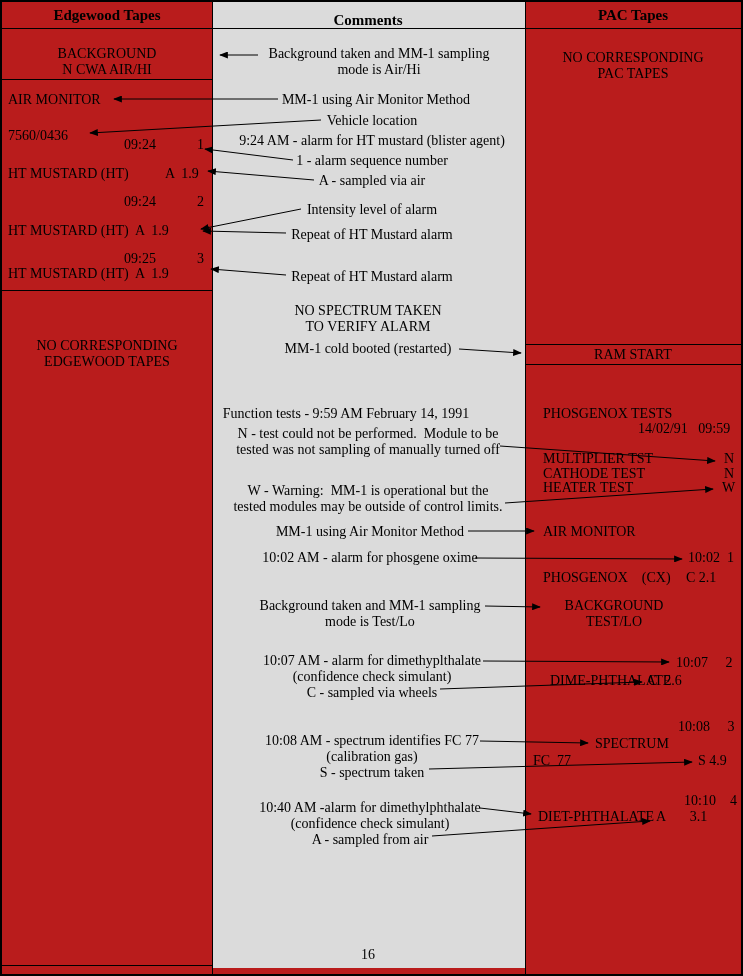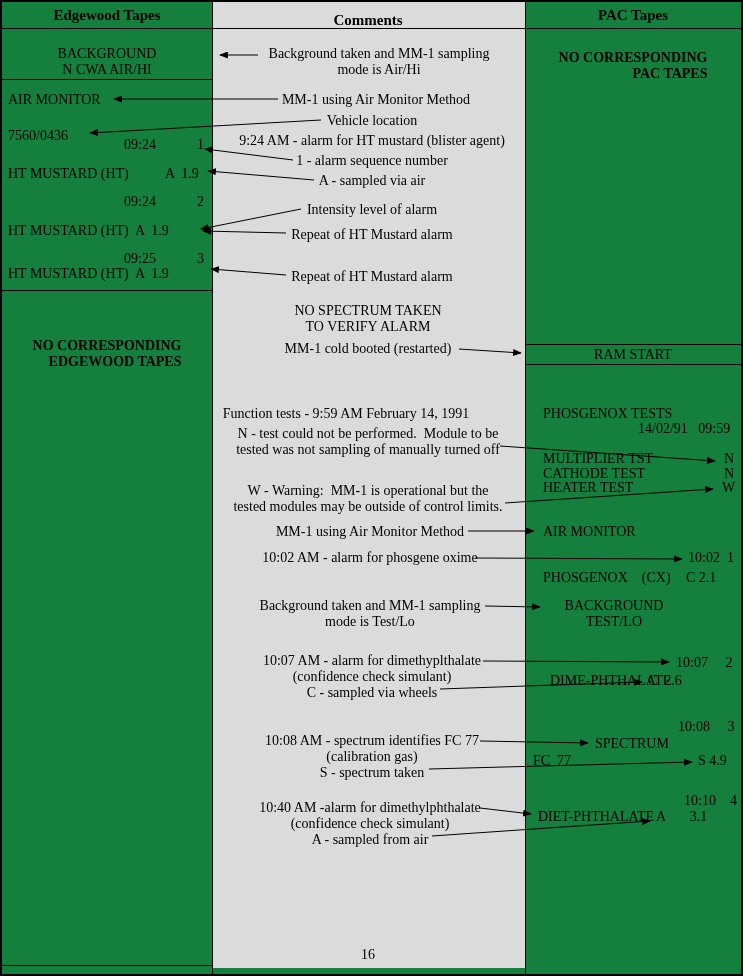--- a/index.html
+++ b/index.html
@@ -7,7 +7,7 @@
   body { font-family:"Liberation Serif","DejaVu Serif",serif; color:#000; }
   #page {
     position:relative; width:743px; height:976px;
-    background:#15803d; border:2px solid #000; overflow:hidden;
+    background:#b91c1c; border:2px solid #000; overflow:hidden;
   }
   .gray { position:absolute; left:210px; top:0; width:313px; height:966px; background:#dbdbdb; }
   .vline { position:absolute; width:1px; background:#000; }

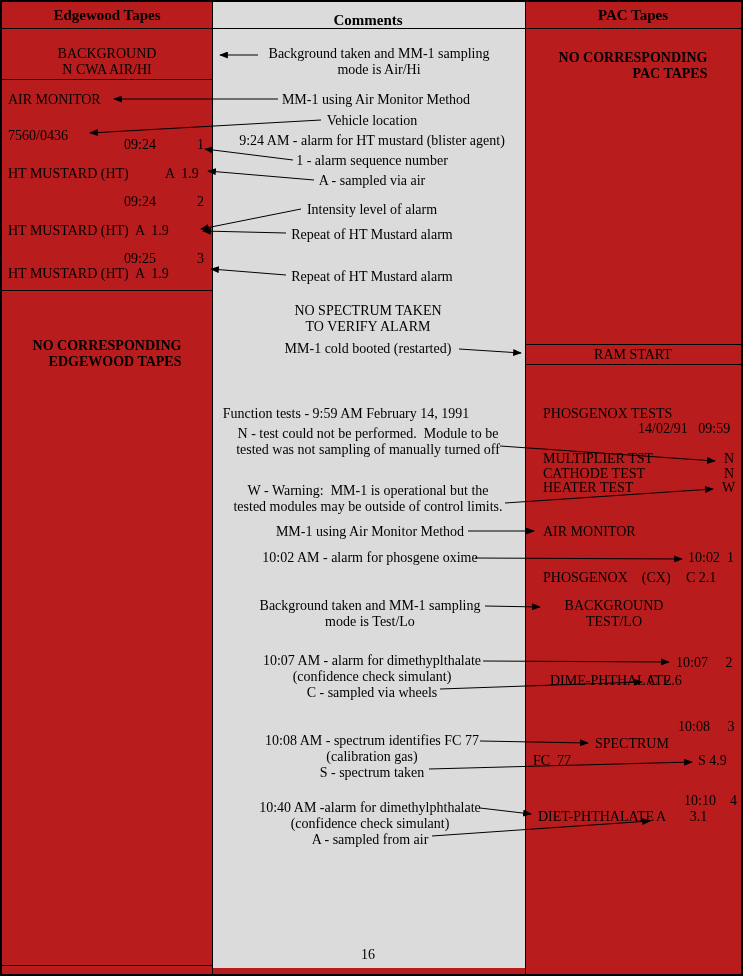--- a/index.html
+++ b/index.html
@@ -15,7 +15,7 @@
   .t { position:absolute; white-space:pre; font-size:14px; line-height:16px; }
   .mid { transform:translateX(-50%); }
   .ctr { text-align:center; }
-  .b { font-weight:bold;text-align:right; }
+  .b { font-weight:normal; }
   .hdr { font-size:15px; font-weight:bold; }
   #arrows { position:absolute; left:0; top:0; width:739px; height:972px; pointer-events:none; }
   #arrows line, #arrows polyline { stroke:#000; stroke-width:1; fill:none; }

